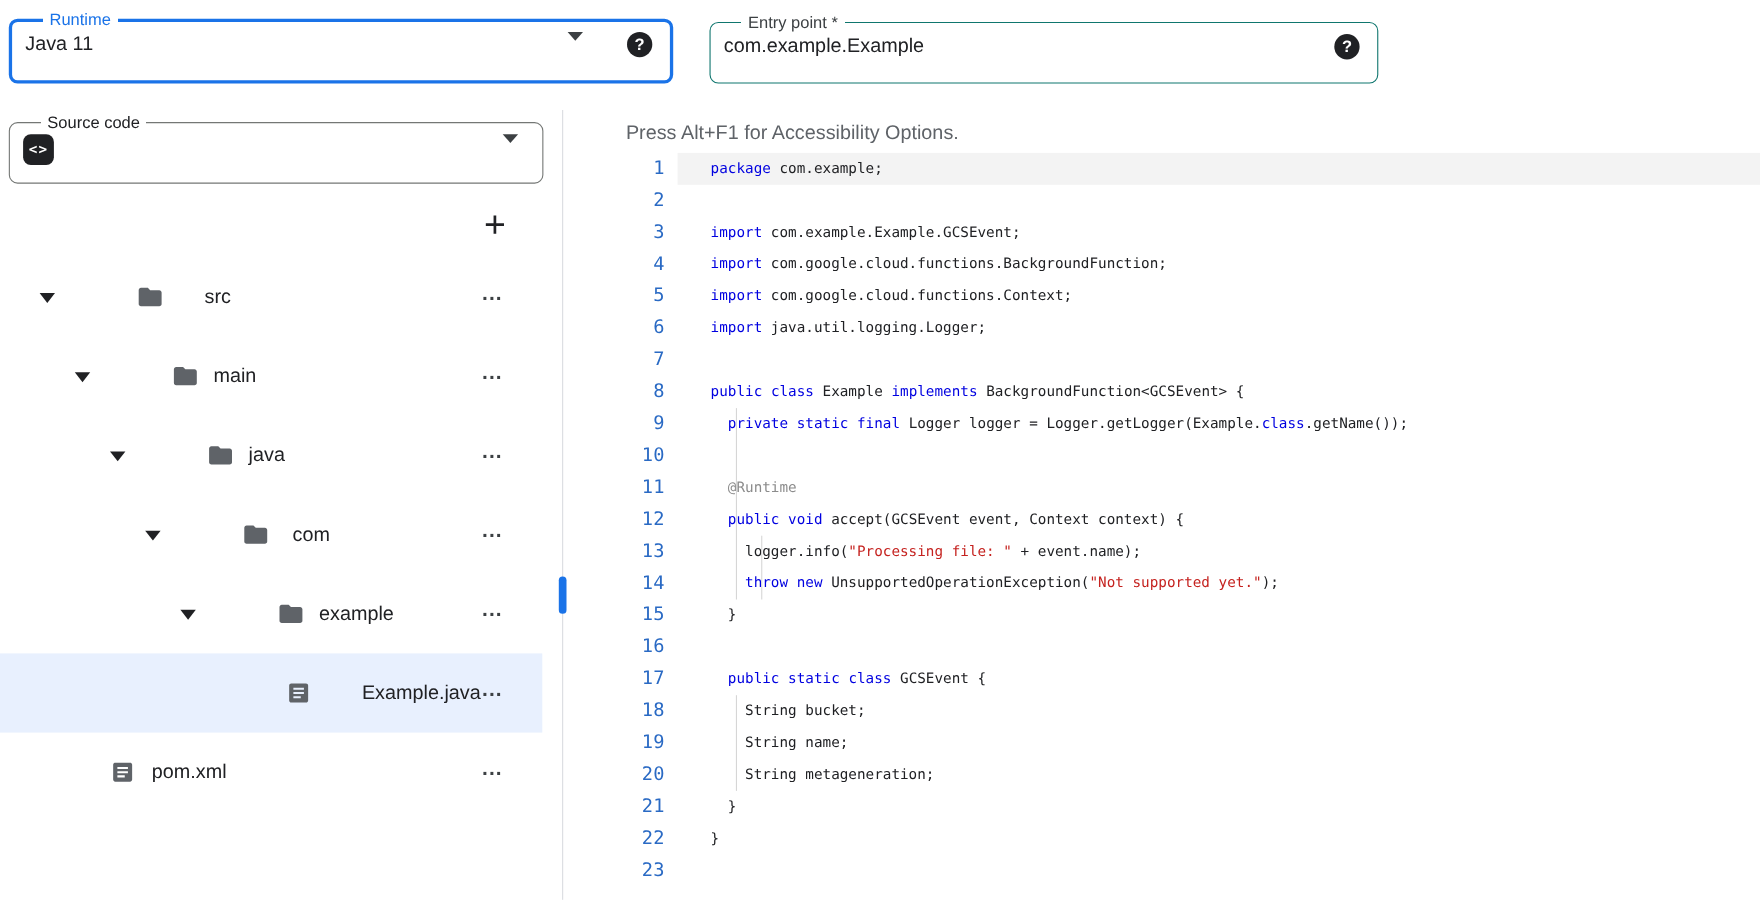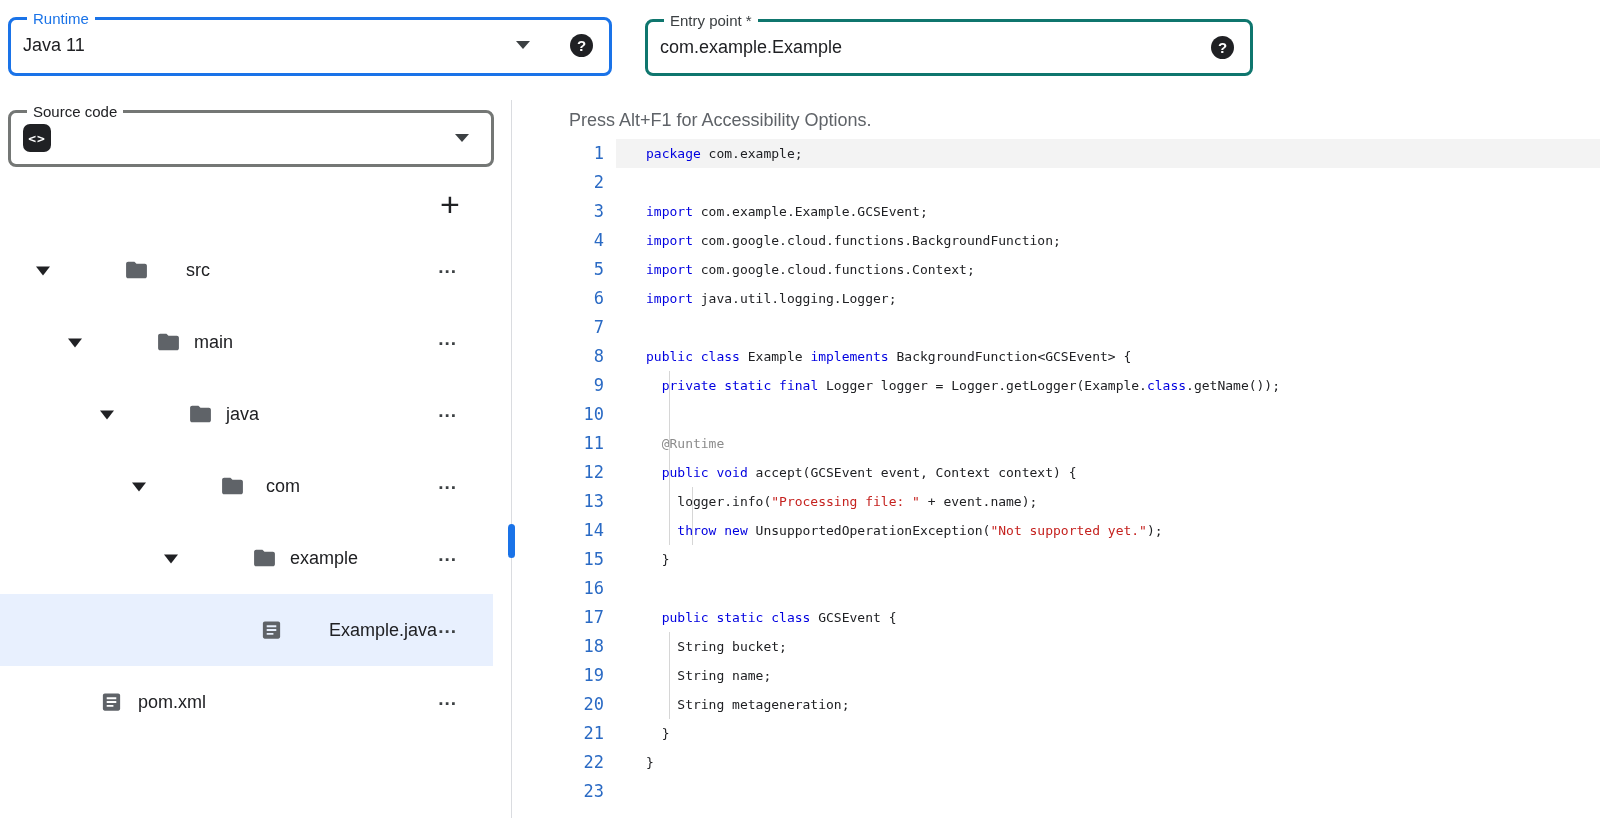--- a/index.html
+++ b/index.html
@@ -11,7 +11,7 @@
 
   
   fieldset.field { position:absolute; background:#fff; border:3px solid #0f766e; border-radius:8px; }
-  fieldset.field legend { margin-left:16px; padding:0 6px; font-size:15px; font-weight:500; color:#3c4043; }
+  fieldset.field legend { margin-left:28px; padding:0 6px; font-size:15px; font-weight:500; color:#3c4043; }
   fieldset.runtime { left:8px; top:10px; width:604px; height:66px; border:3px solid var(--accent-blue); }
   fieldset.runtime legend { color:var(--accent-blue); }
   fieldset.entry { left:645px; top:12px; width:608px; height:64px; }

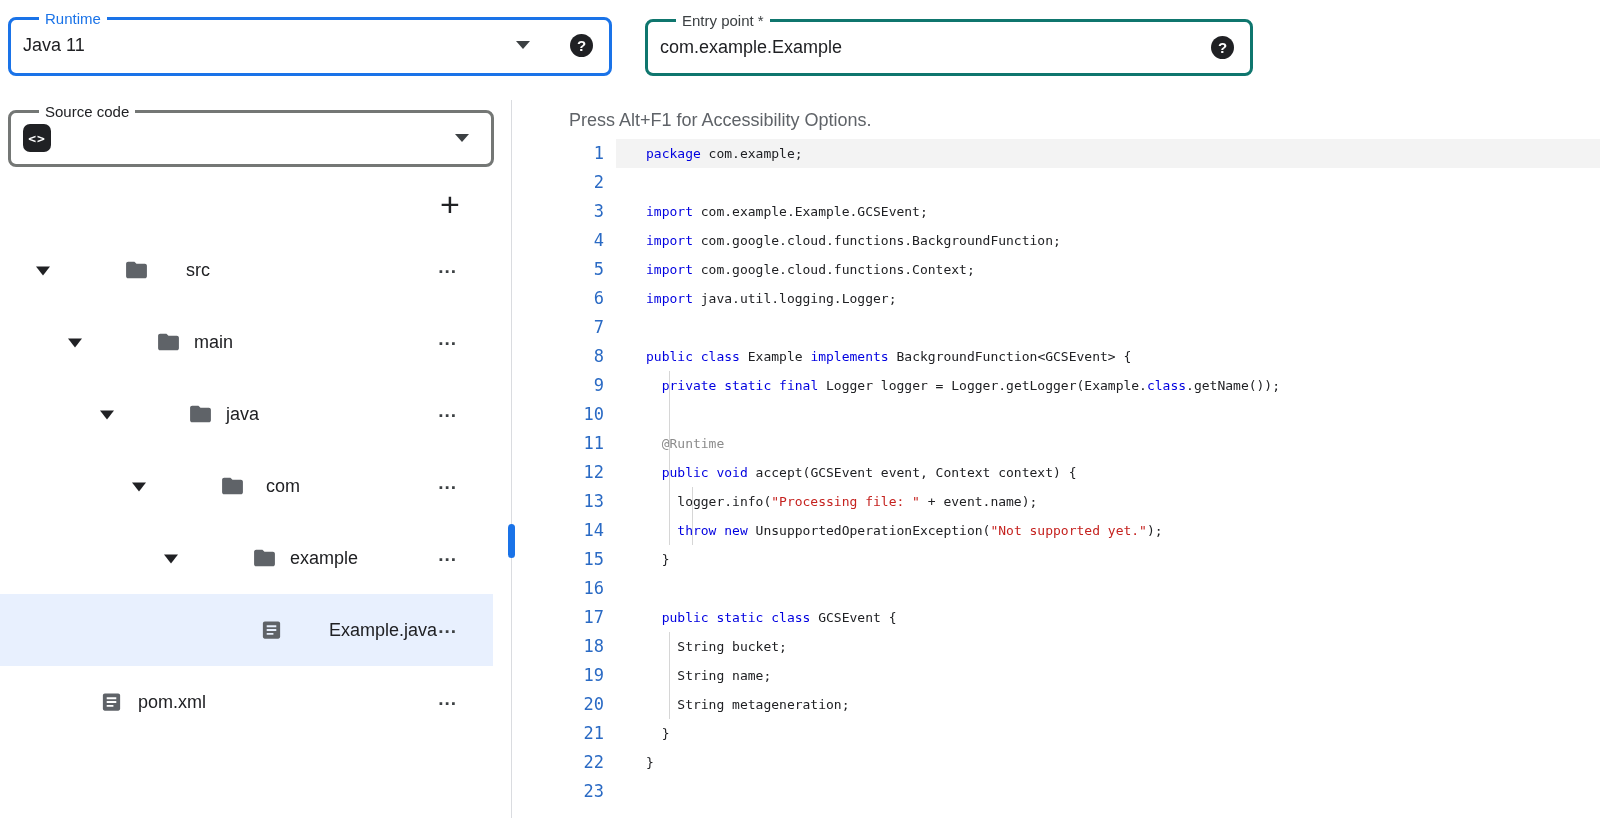--- a/index.html
+++ b/index.html
@@ -10,7 +10,7 @@
   }
 
   
-  fieldset.field { position:absolute; background:#fff; border:3px solid #0f766e; border-radius:8px; }
+  fieldset.field { position:absolute; background:#fff; border:1px solid #0f766e; border-radius:8px; }
   fieldset.field legend { margin-left:28px; padding:0 6px; font-size:15px; font-weight:500; color:#3c4043; }
   fieldset.runtime { left:8px; top:10px; width:604px; height:66px; border:3px solid var(--accent-blue); }
   fieldset.runtime legend { color:var(--accent-blue); }

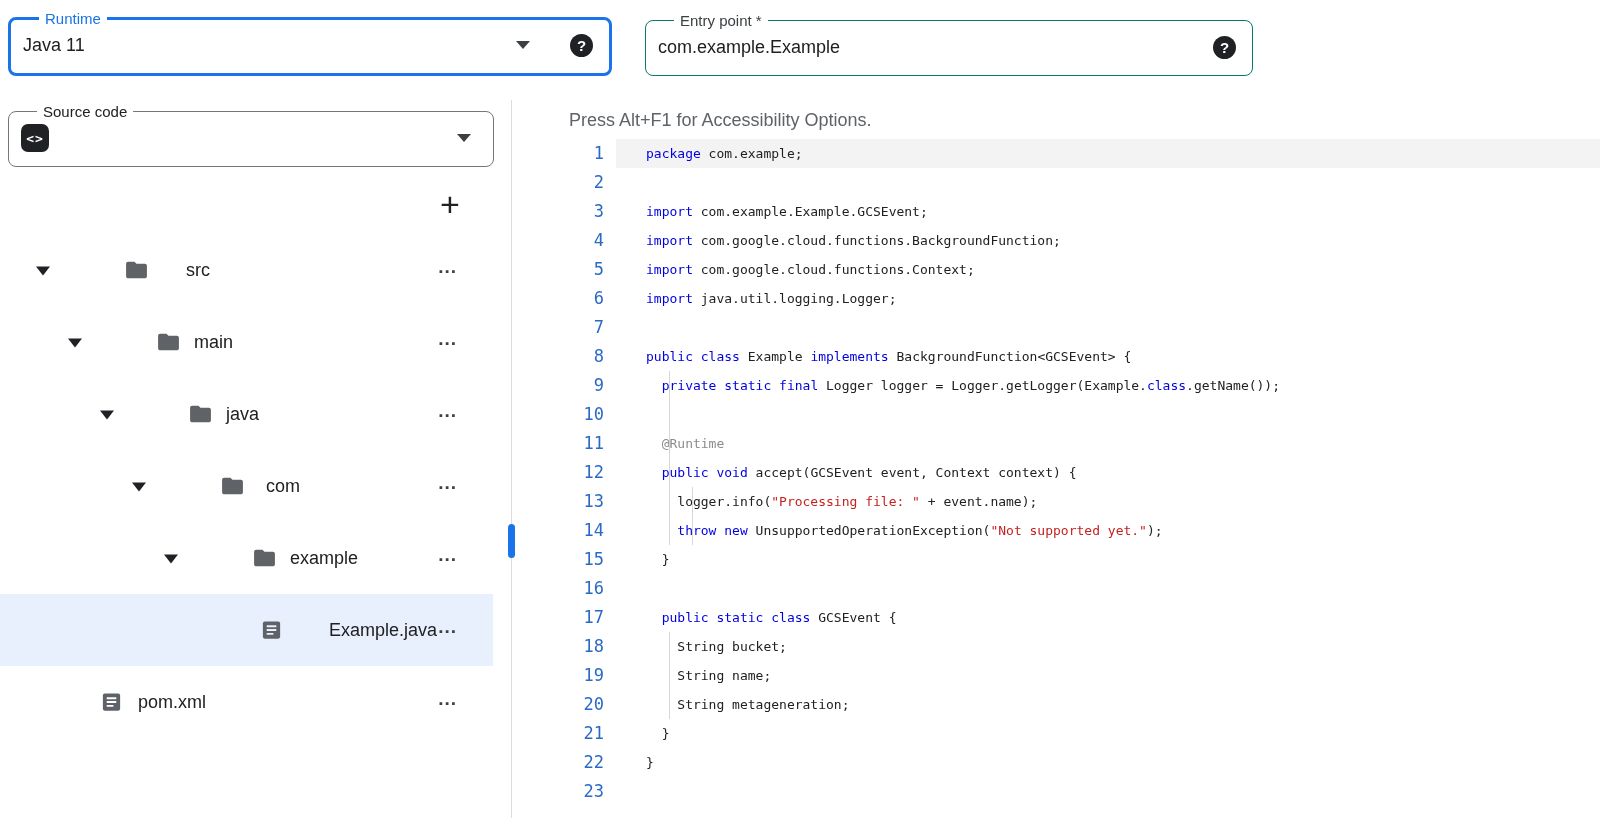--- a/index.html
+++ b/index.html
@@ -17,7 +17,7 @@
   fieldset.entry { left:645px; top:12px; width:608px; height:64px; }
   fieldset.source { left:8px; top:103px; width:486px; height:64px; border-color:#747775; }
   fieldset.source legend { color:#202124; }
-  .field-row { display:flex; align-items:center; padding:2px 16px 0 12px; height:34px; }
+  .field-row { display:flex; padding:2px 16px 0 12px; height:34px; }
   .field-value { font-size:18px; color:#202124; flex:1; }
   .dd-arrow { width:0; height:0; border-left:7px solid transparent; border-right:7px solid transparent;
               border-top:8px solid #3c4043; flex:none; }

